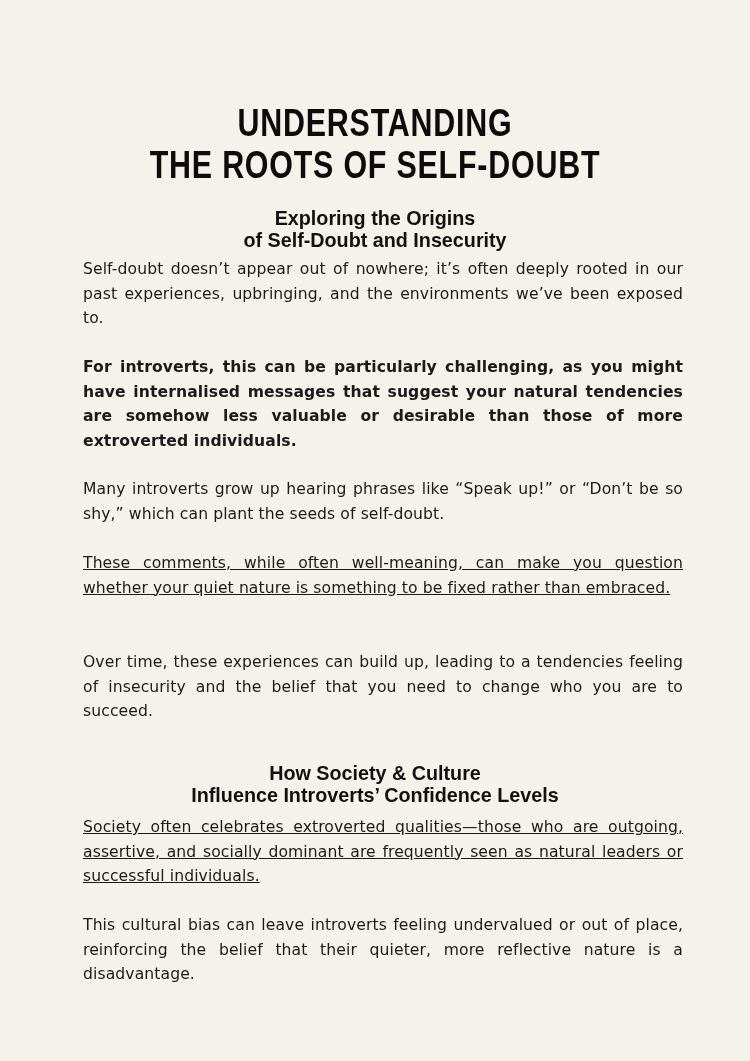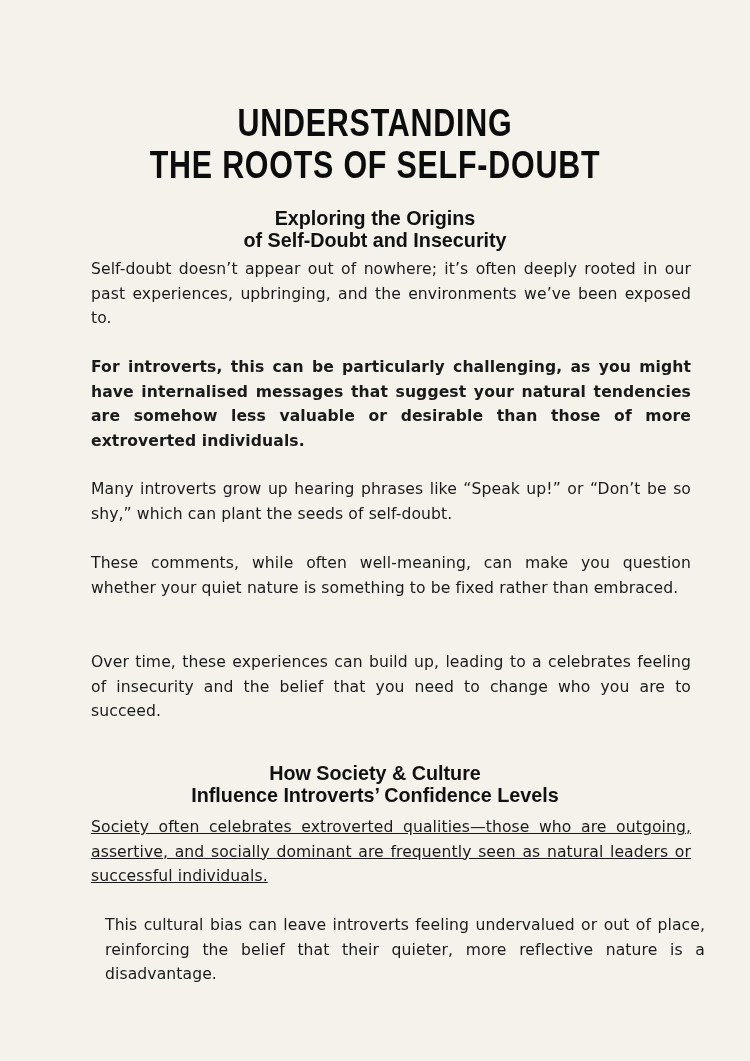--- a/index.html
+++ b/index.html
@@ -54,7 +54,7 @@
     .sub2 { top: 745px; }
     .para {
       position: absolute;
-      left: 16px;
+      left: 8px;
       width: 600px;
       margin: 0;
       font-family: "DejaVu Sans", sans-serif;

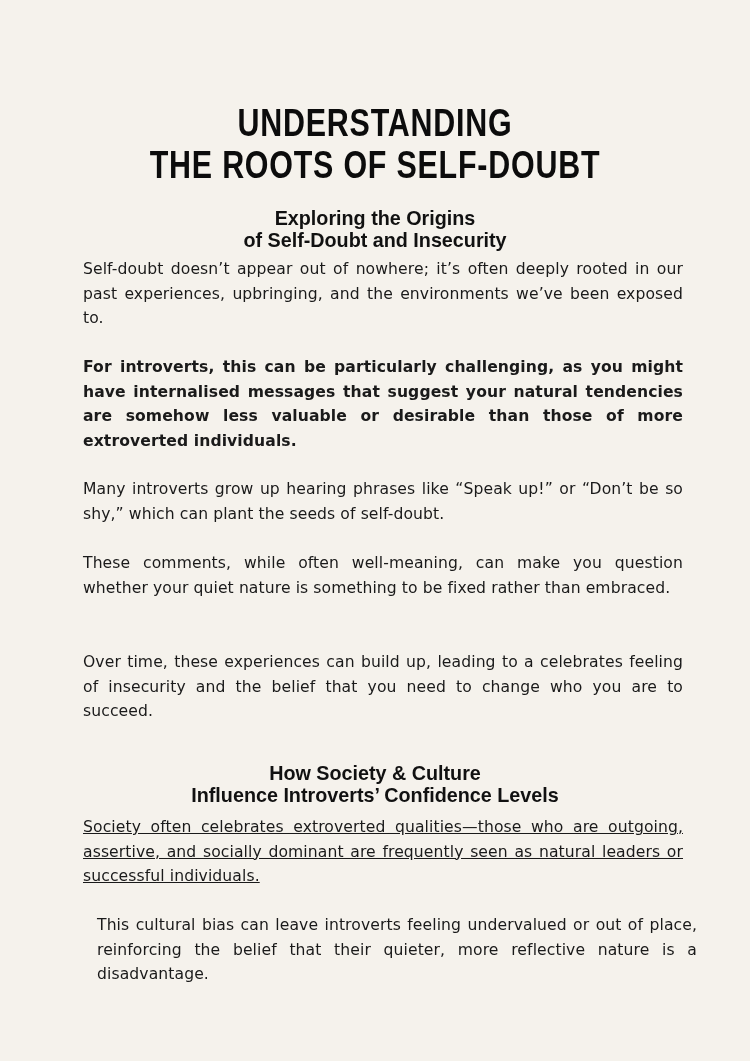--- a/index.html
+++ b/index.html
@@ -67,7 +67,7 @@
     .p1 { top: 257px; }
     .p2 { top: 355px; font-weight: bold; }
     .p3 { top: 477px; }
-    .p4 { top: 551px; }
+    .p4 { top: 551px; text-decoration: underline; }
     .p5 { top: 650px; }
     .p6 { top: 815px; text-decoration: underline; }
     .p7 { top: 913px; margin-left: 14px; }

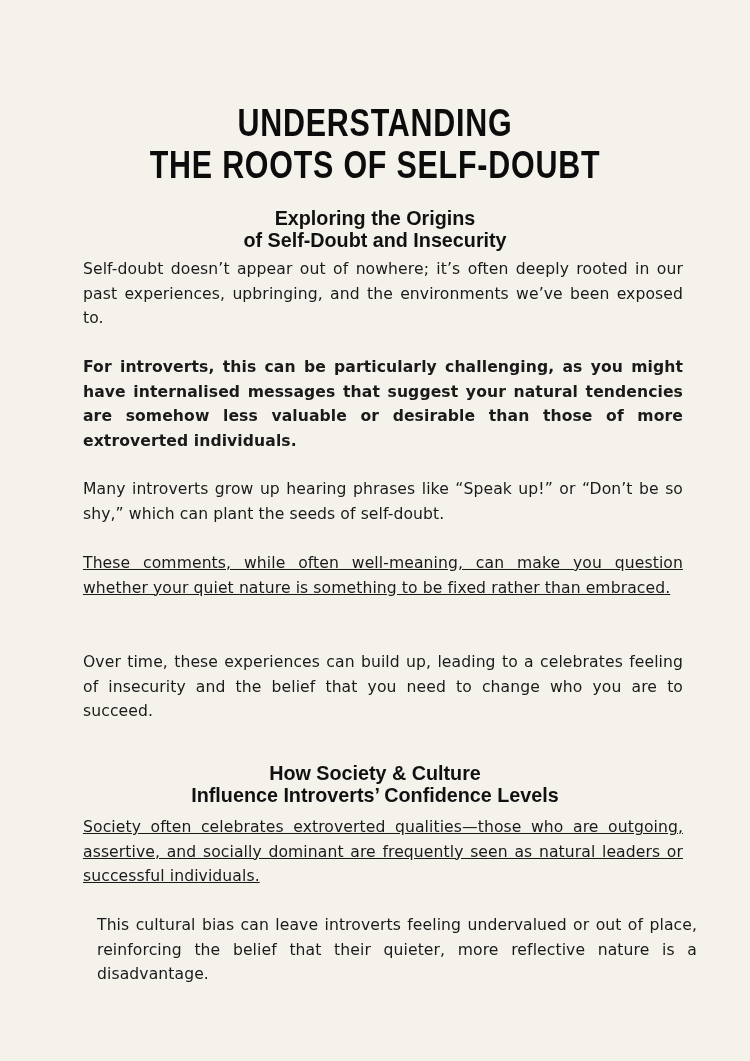--- a/index.html
+++ b/index.html
@@ -90,7 +90,7 @@
   <p class="para p2">For introverts, this can be particularly challenging, as you might have internalised messages that suggest your natural tendencies are somehow less valuable or desirable than those of more extroverted individuals.</p>
   <p class="para p3">Many introverts grow up hearing phrases like “Speak up!” or “Don’t be so shy,” which can plant the seeds of self-doubt.</p>
   <p class="para p4">These comments, while often well-meaning, can make you question whether your quiet nature is something to be fixed rather than embraced.</p>
-  <p class="para p5">Over time, these experiences can build up, leading to a celebrates feeling of insecurity and the belief that you need to change who you are to succeed.</p>
+  <p class="para p5">Over time, these experiences can build up, leading to a tendencies feeling of insecurity and the belief that you need to change who you are to succeed.</p>
 
   <h2 class="subheading sub2">
     <span>How Society &amp; Culture</span>

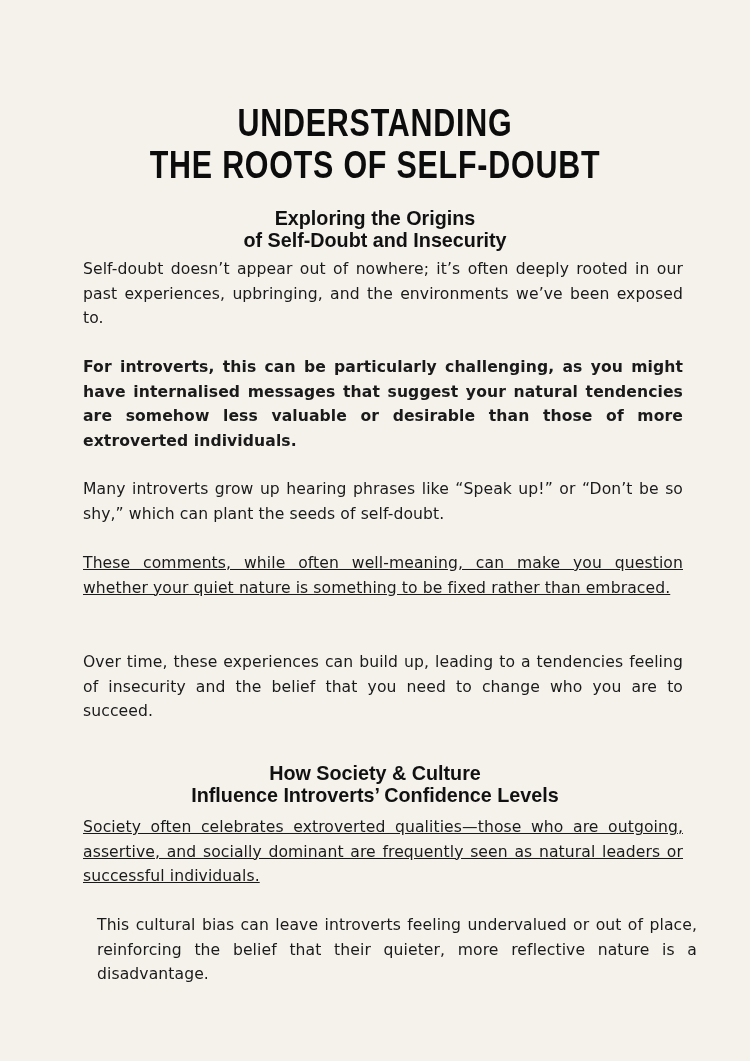--- a/index.html
+++ b/index.html
@@ -70,7 +70,7 @@
     .p4 { top: 551px; text-decoration: underline; }
     .p5 { top: 650px; }
     .p6 { top: 815px; text-decoration: underline; }
-    .p7 { top: 913px; margin-left: 14px; }
+    .p7 { top: 913px; }
   </style>
 </head>
 <body>

